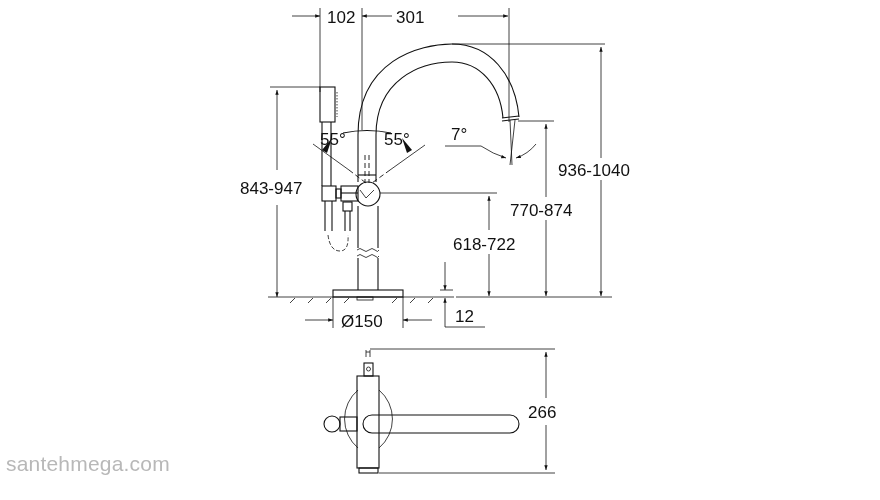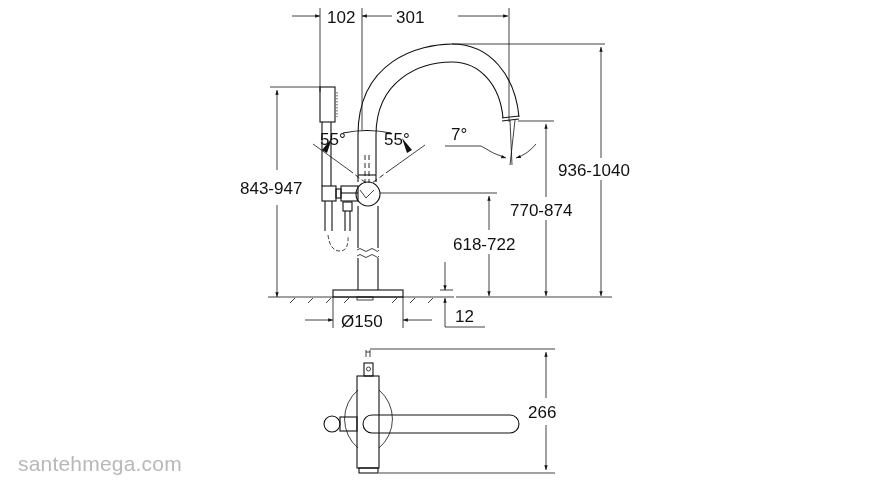--- a/index.html
+++ b/index.html
@@ -10,7 +10,7 @@
     .dash { stroke: #111; stroke-width: 0.9; fill: none; stroke-dasharray: 5 3; }
     .arrow { fill: #111; }
     .dim-text { font-family: "Liberation Sans", sans-serif; font-size: 17px; fill: #111; }
-    .watermark { position: absolute; left: 18px; top: 452px; font-family: "Liberation Sans", sans-serif; font-size: 21px; color: #b8b8b8; letter-spacing: 0.2px; }
+    .watermark { position: absolute; left: 6px; top: 452px; font-family: "Liberation Sans", sans-serif; font-size: 21px; color: #b8b8b8; letter-spacing: 0.2px; }
   </style>
 </head>
 <body>

